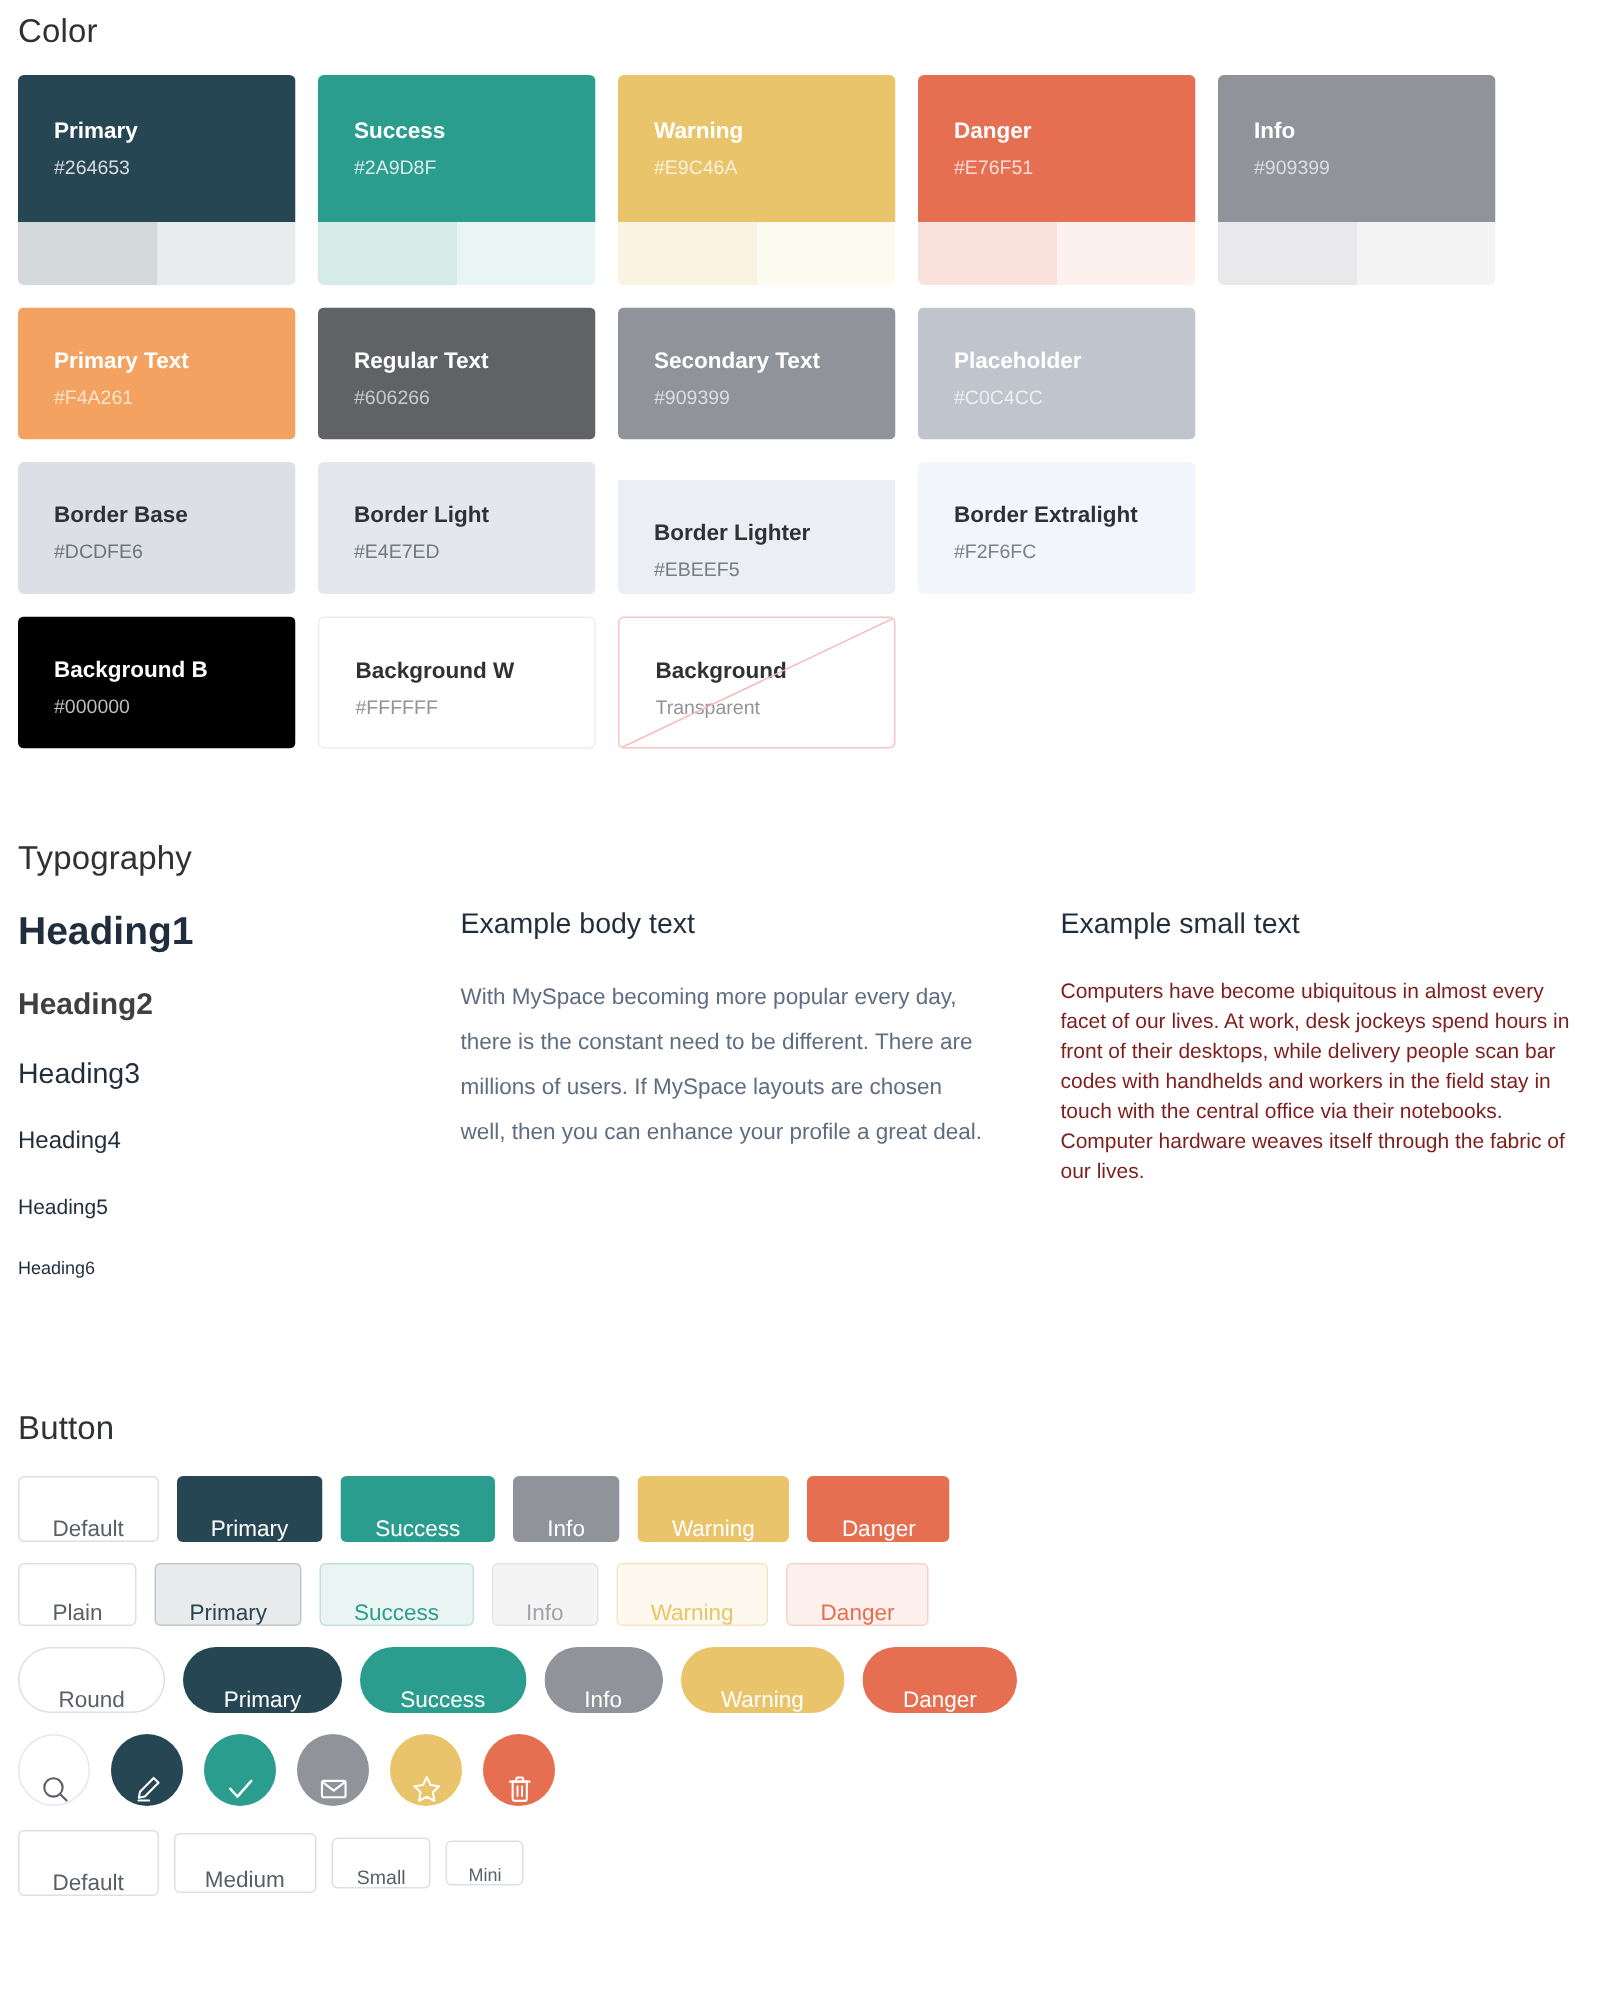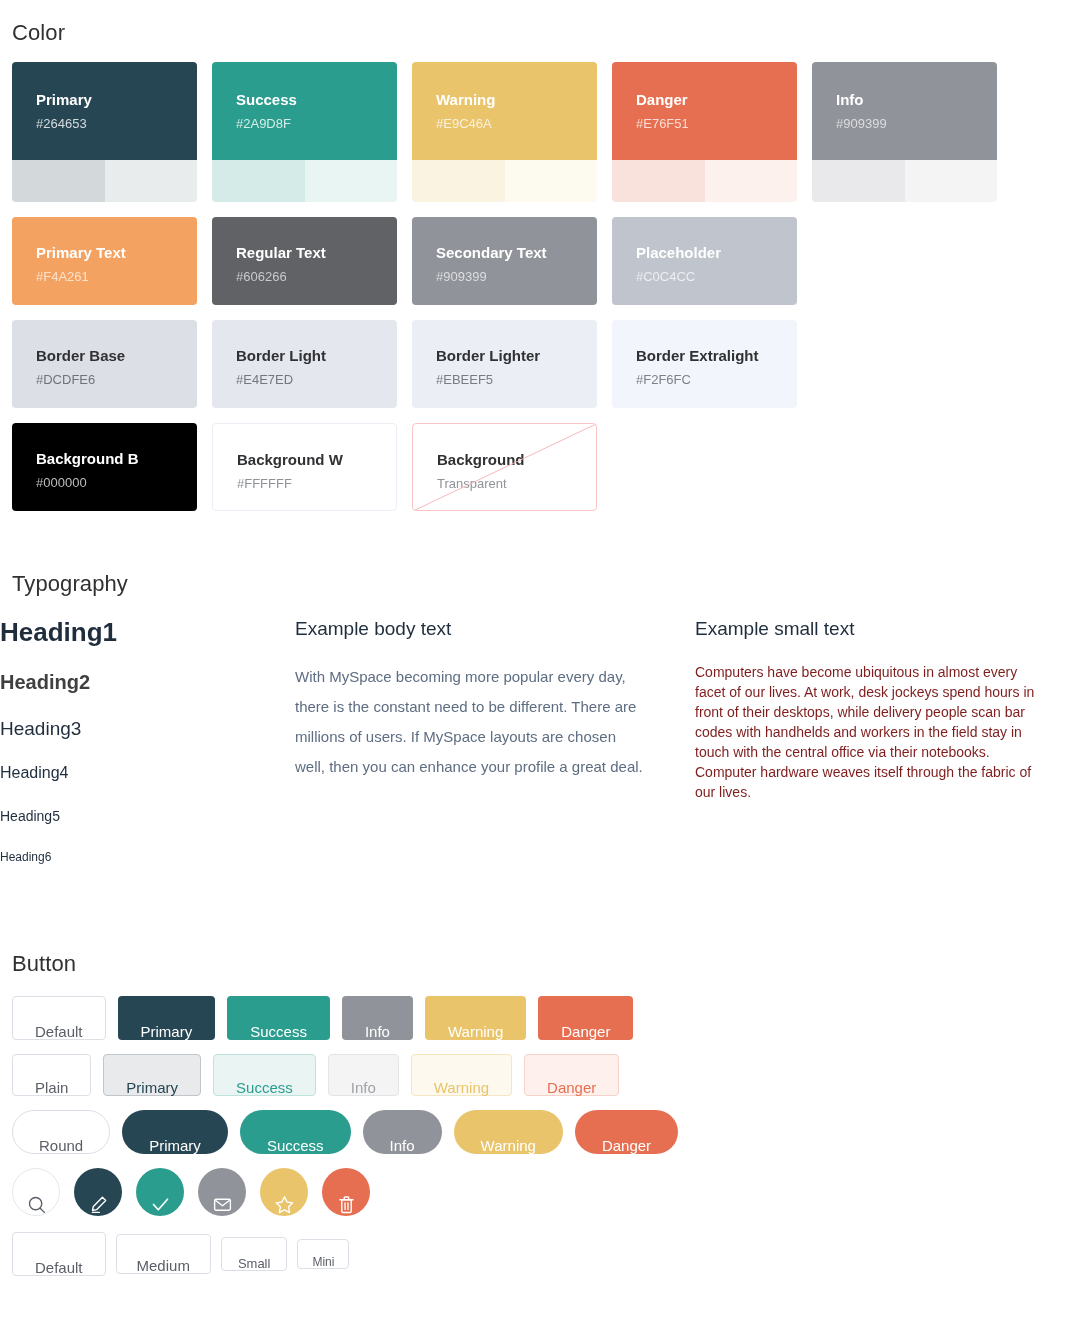--- a/index.html
+++ b/index.html
@@ -29,7 +29,7 @@
     padding: 0 0 0 12px;
     letter-spacing: 0.1px;
   }
-  #color-section { padding-top: 20px; }
+  #color-section { padding-top: 8px; }
   #typography-section { padding-top: 18px; }
   #button-section { padding-top: 18px; }
 

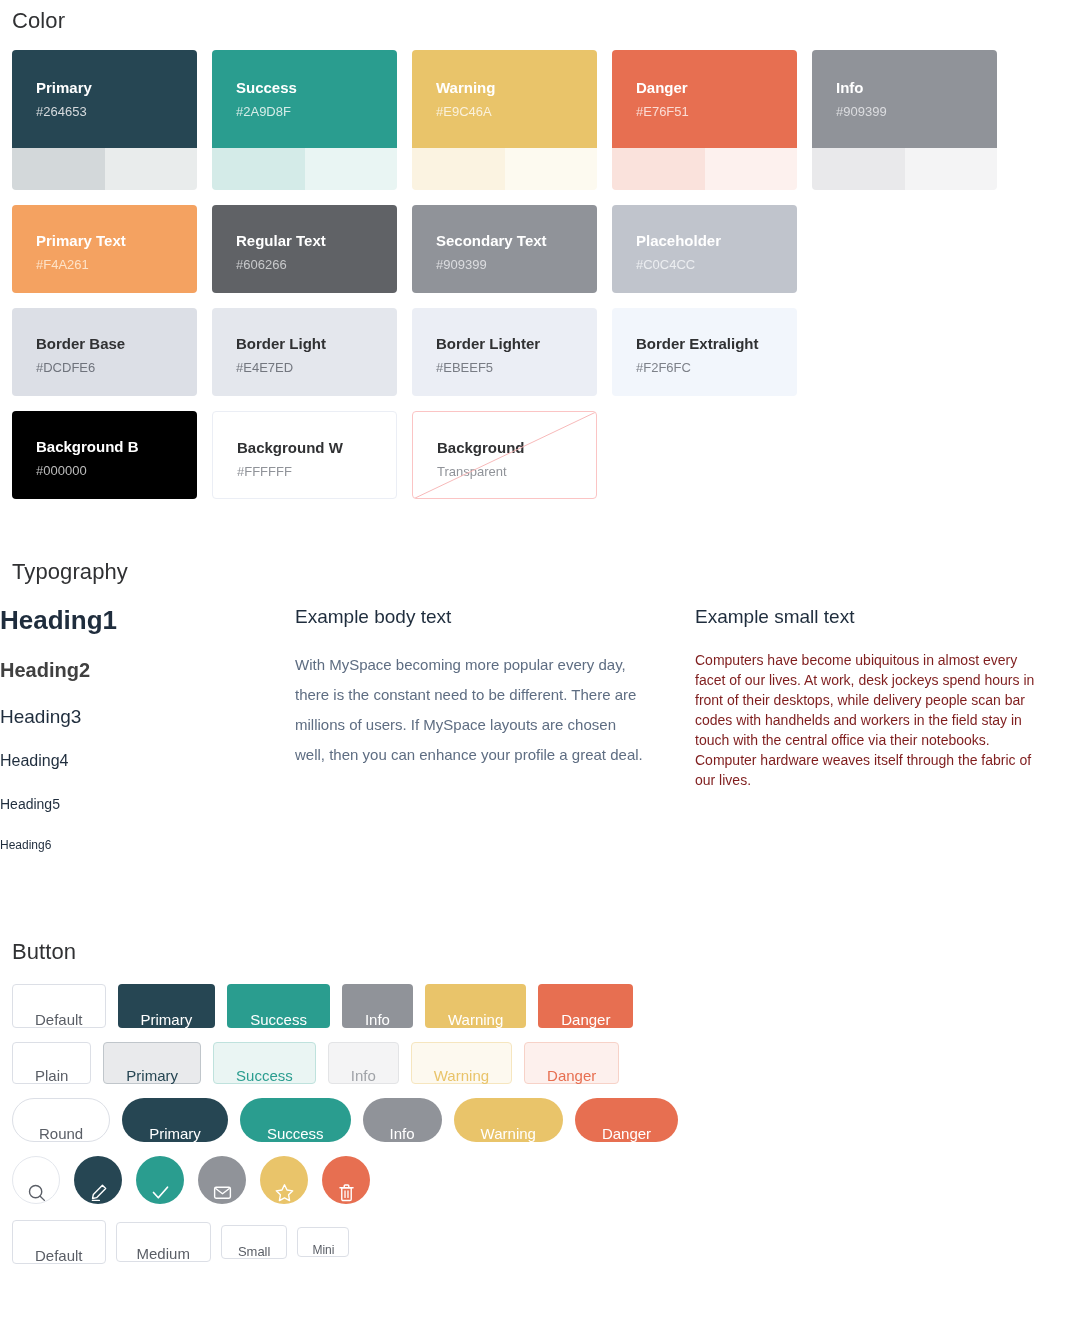--- a/index.html
+++ b/index.html
@@ -286,7 +286,7 @@
           </div>
         </div>
         <div class="swatch no-tint tall">
-          <div class="swatch-main" style="background: rgb(235, 238, 245);">
+          <div class="swatch-main" style="background: rgb(235, 238, 245); margin-top: 12px;">
             <div class="swatch-name" style="color: rgb(48, 49, 51);">Border Lighter</div>
             <div class="swatch-hex" style="color: rgb(120, 124, 132);">#EBEEF5</div>
           </div>

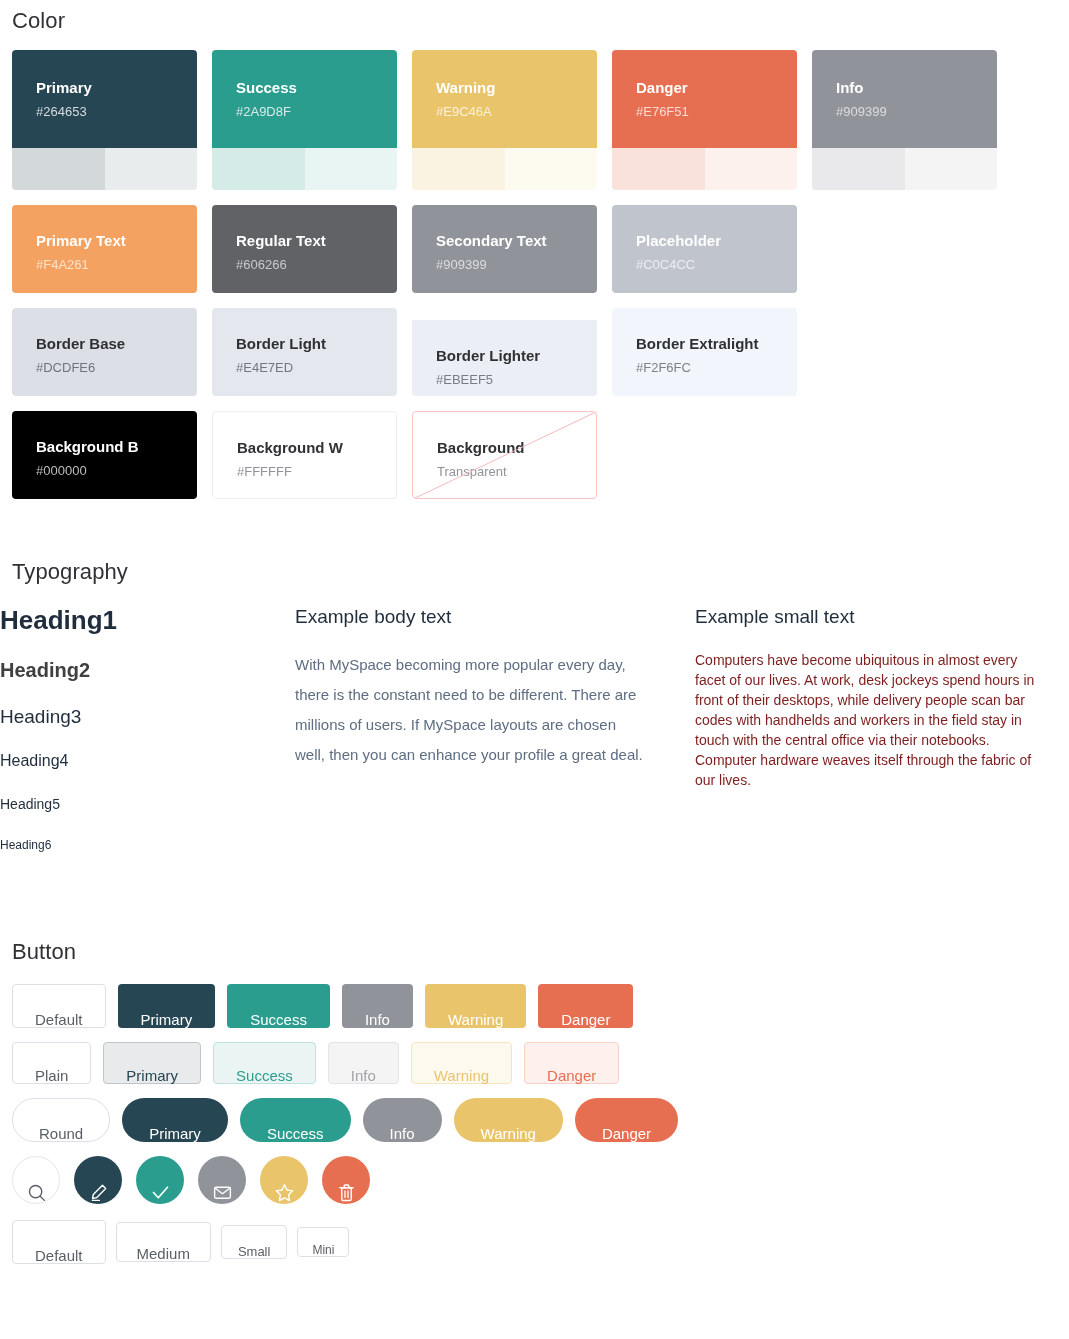--- a/index.html
+++ b/index.html
@@ -92,6 +92,7 @@
   
   .type-grid {
     display: flex;
+    padding-left: 12px;
     margin-top: 20px;
   }
   .type-col-headings { width: 295px; }

